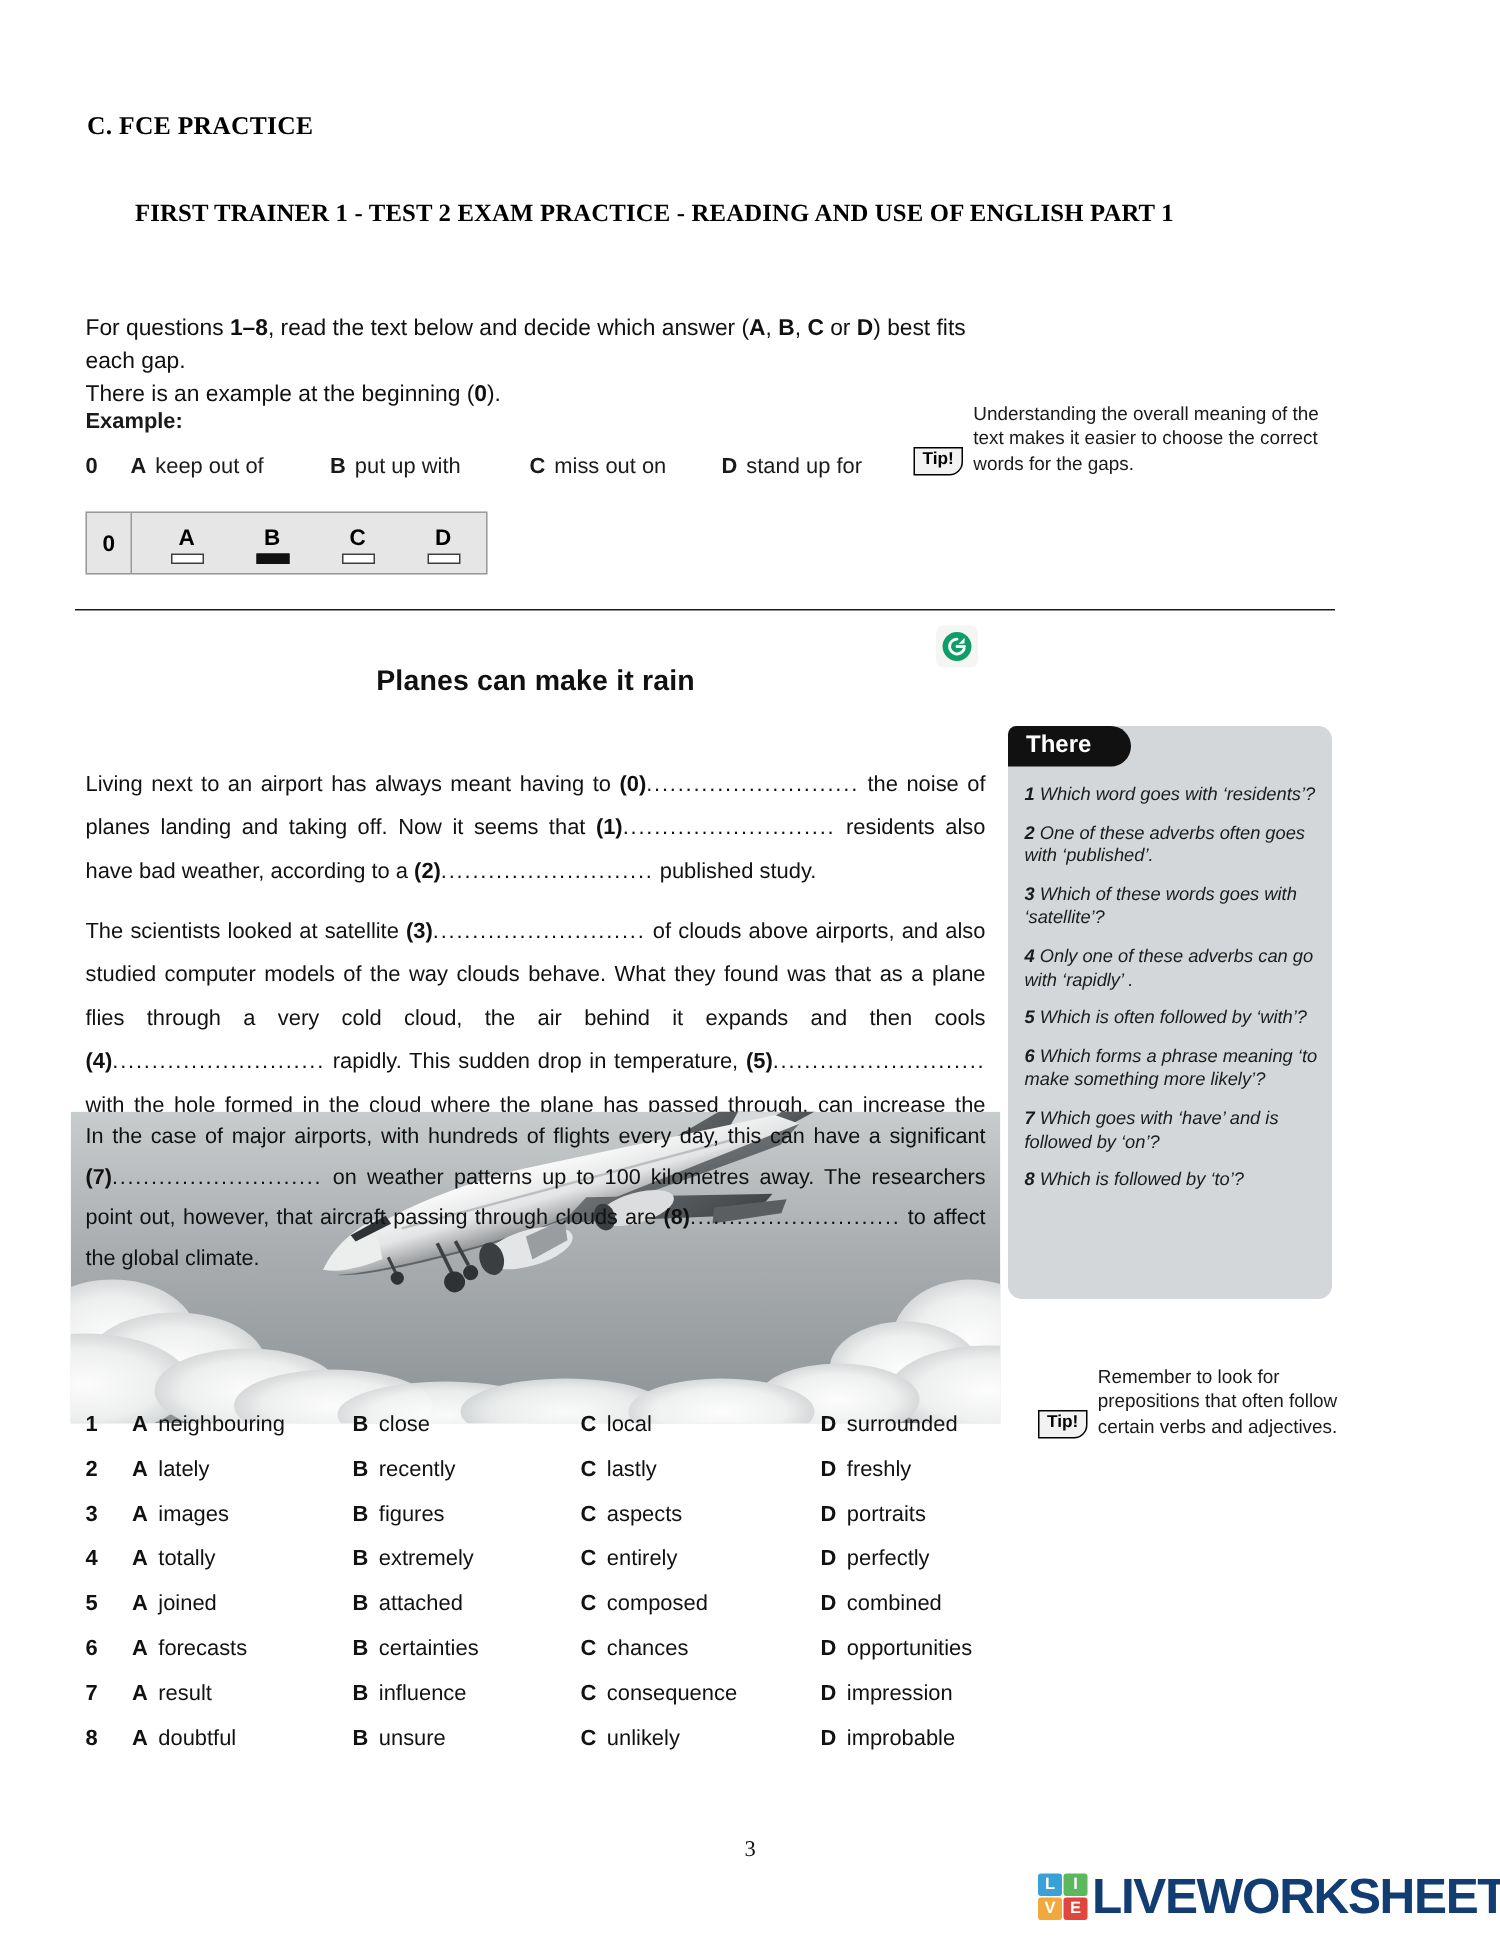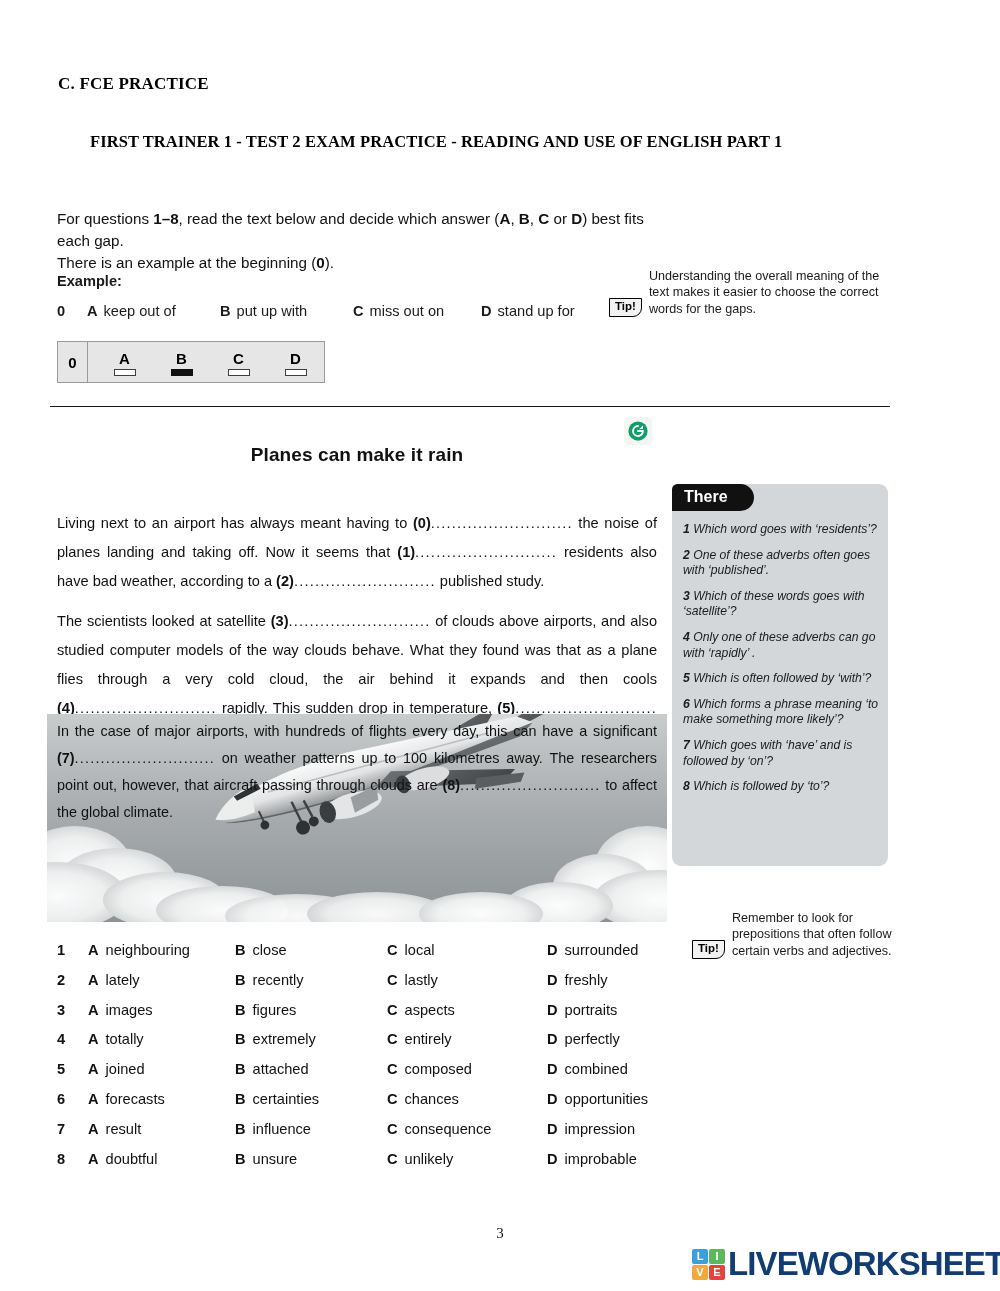--- a/index.html
+++ b/index.html
@@ -223,7 +223,7 @@
   .photo-block {
     position: absolute;
     left: 47px;
-    top: 714px;
+    top: 741px;
     width: 620px;
     height: 208px;
     overflow: hidden;

